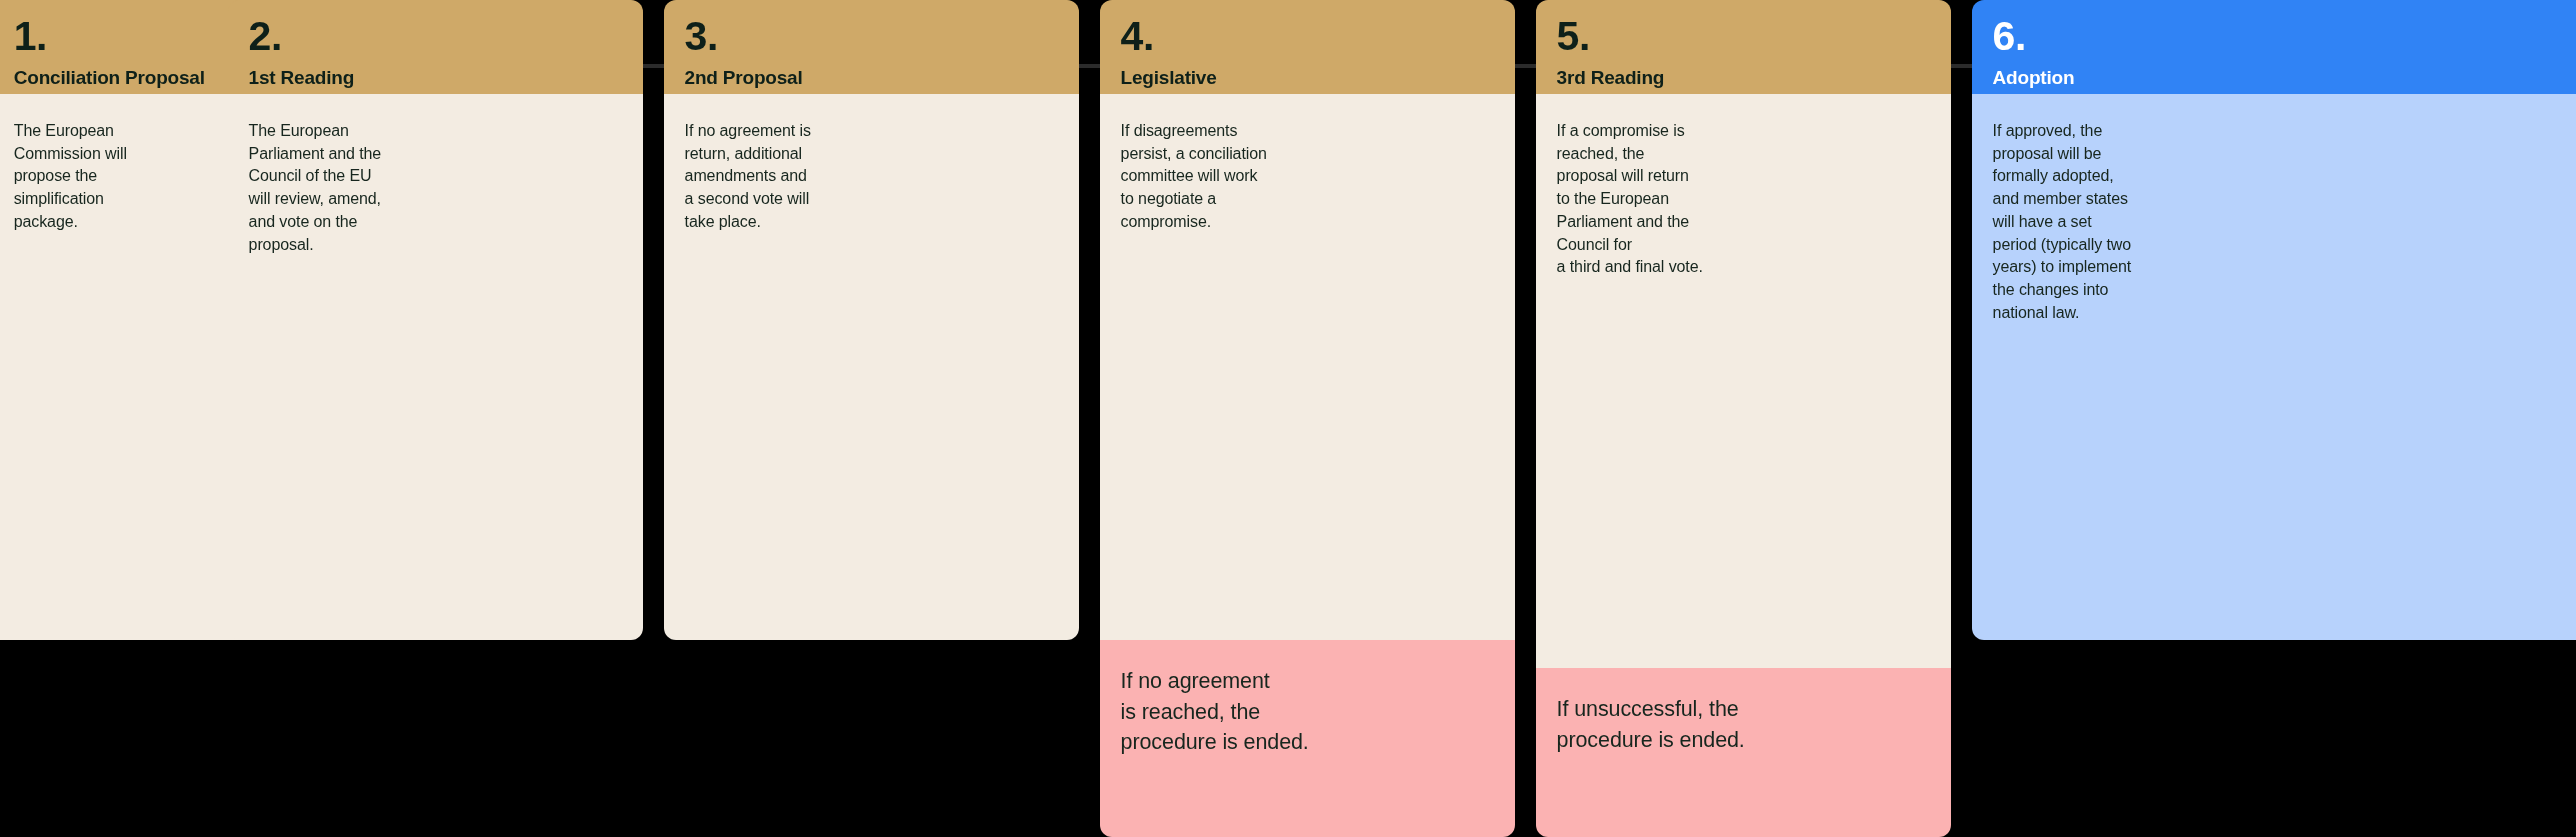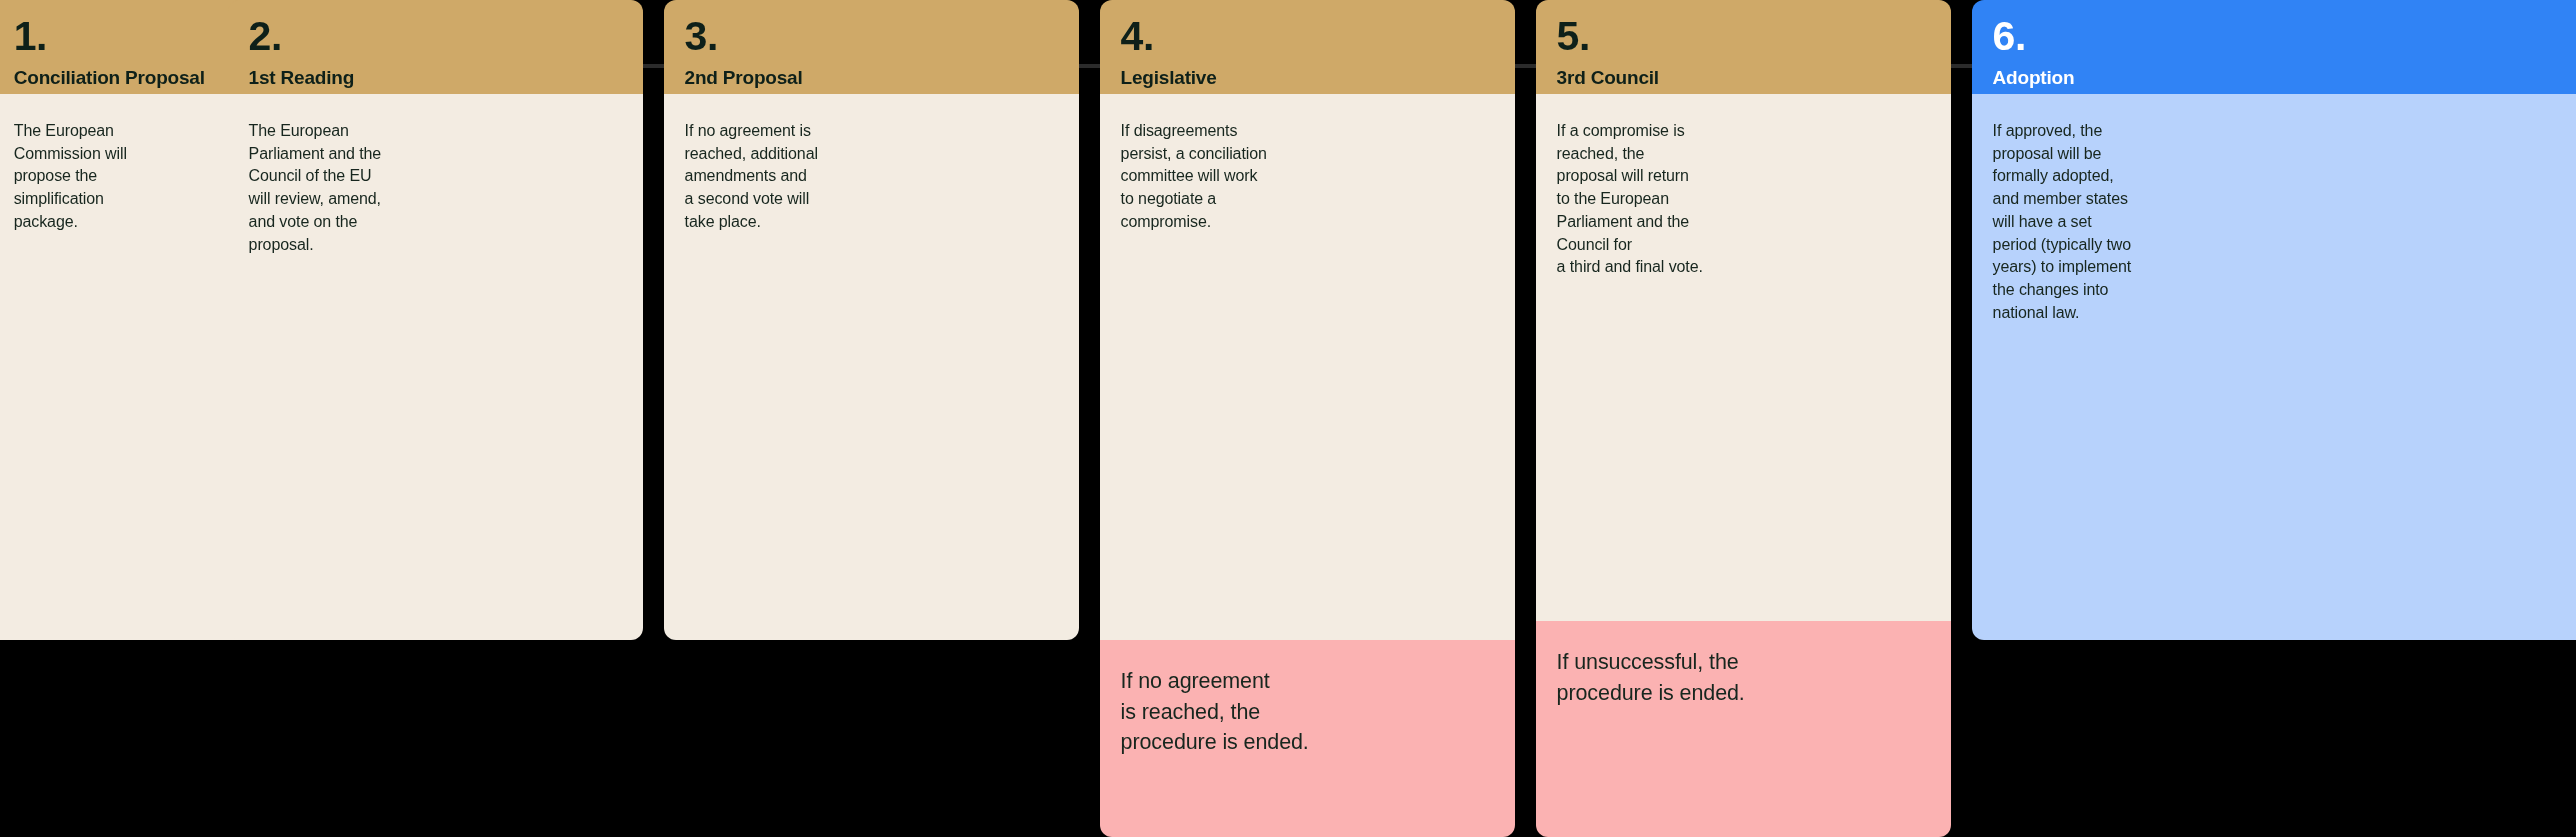--- a/index.html
+++ b/index.html
@@ -187,7 +187,7 @@
   <div class="card" style="left:1536px; width:415px; height:837px;">
     <div class="card-header">
       <div class="card-number">5.</div>
-      <div class="card-title">3rd Council</div>
+      <div class="card-title">3rd Reading</div>
     </div>
     <div class="card-body">
       <div class="card-body-text">If a compromise is

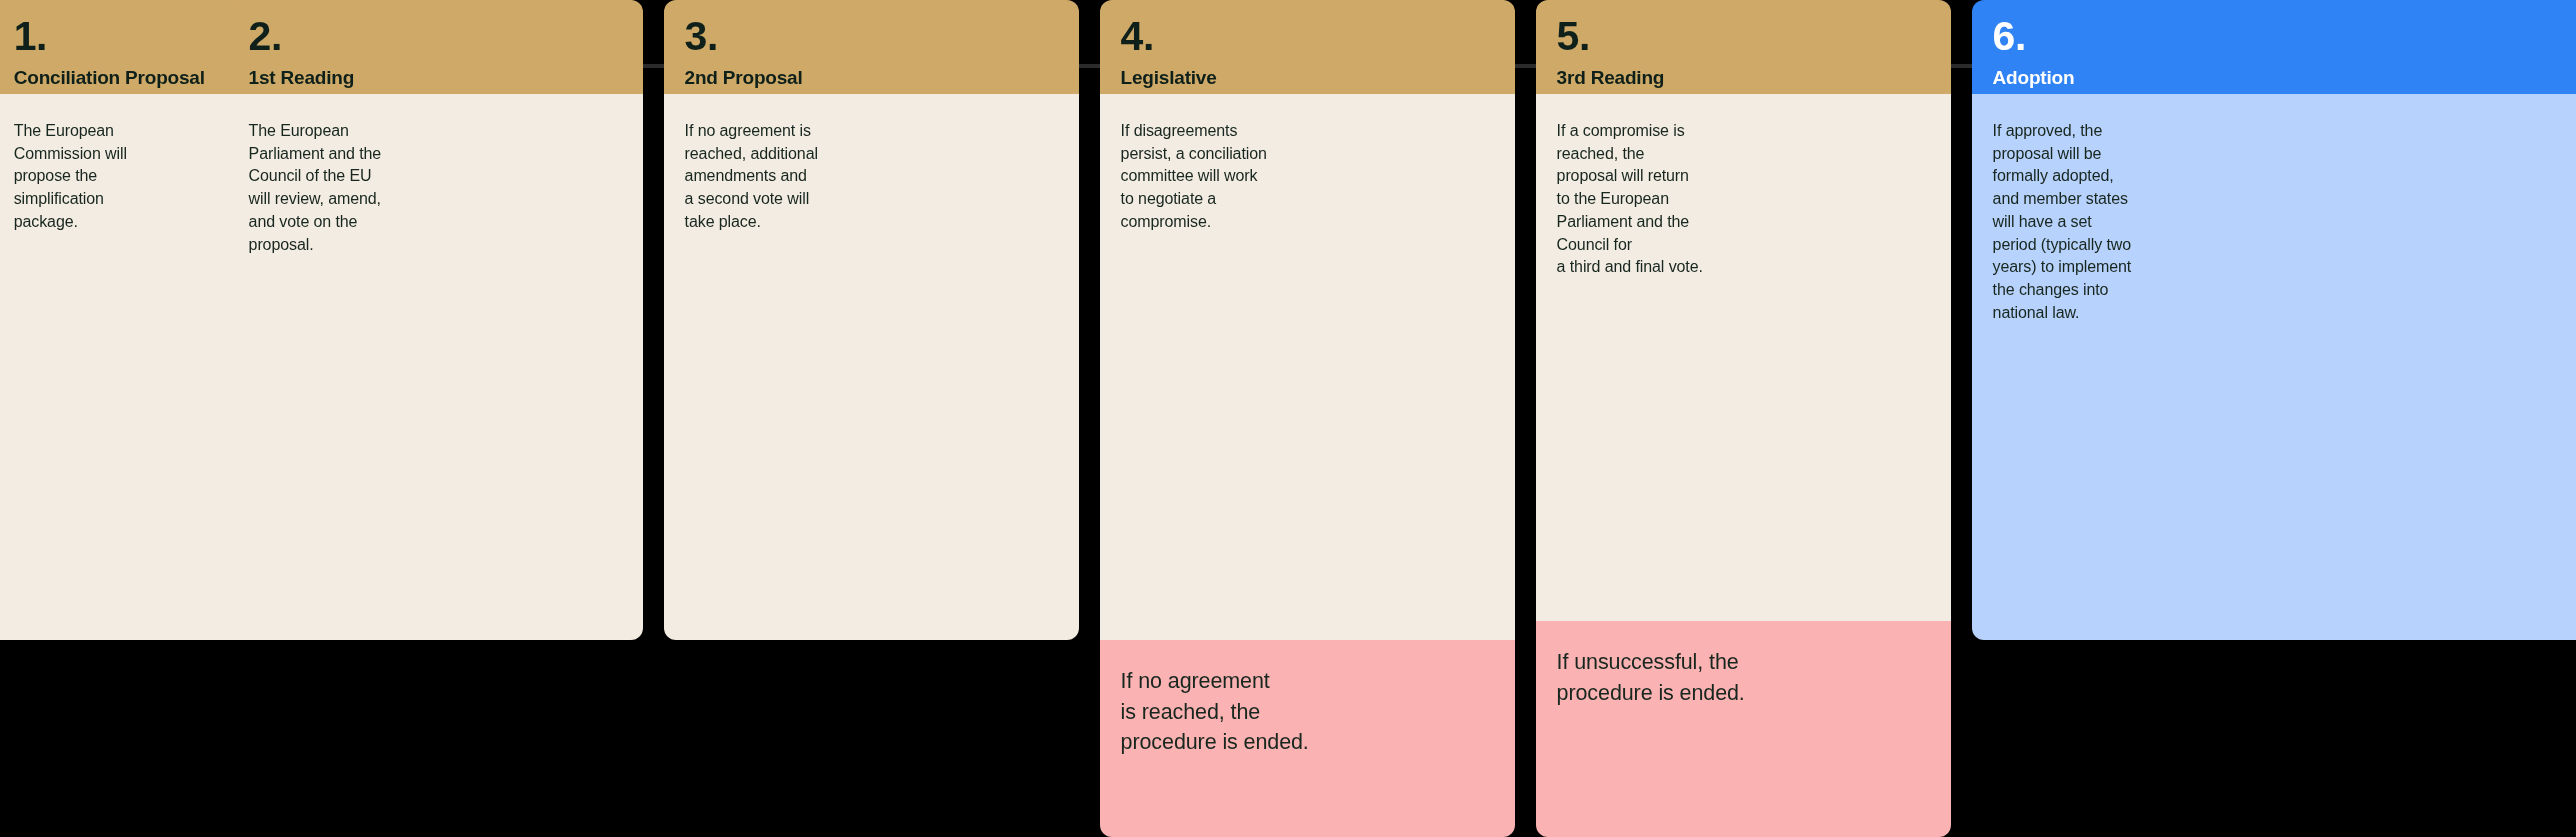--- a/index.html
+++ b/index.html
@@ -158,7 +158,7 @@
     </div>
     <div class="card-body">
       <div class="card-body-text">If no agreement is
-reached, additional
+return, additional
 amendments and
 a second vote will
 take place.</div>

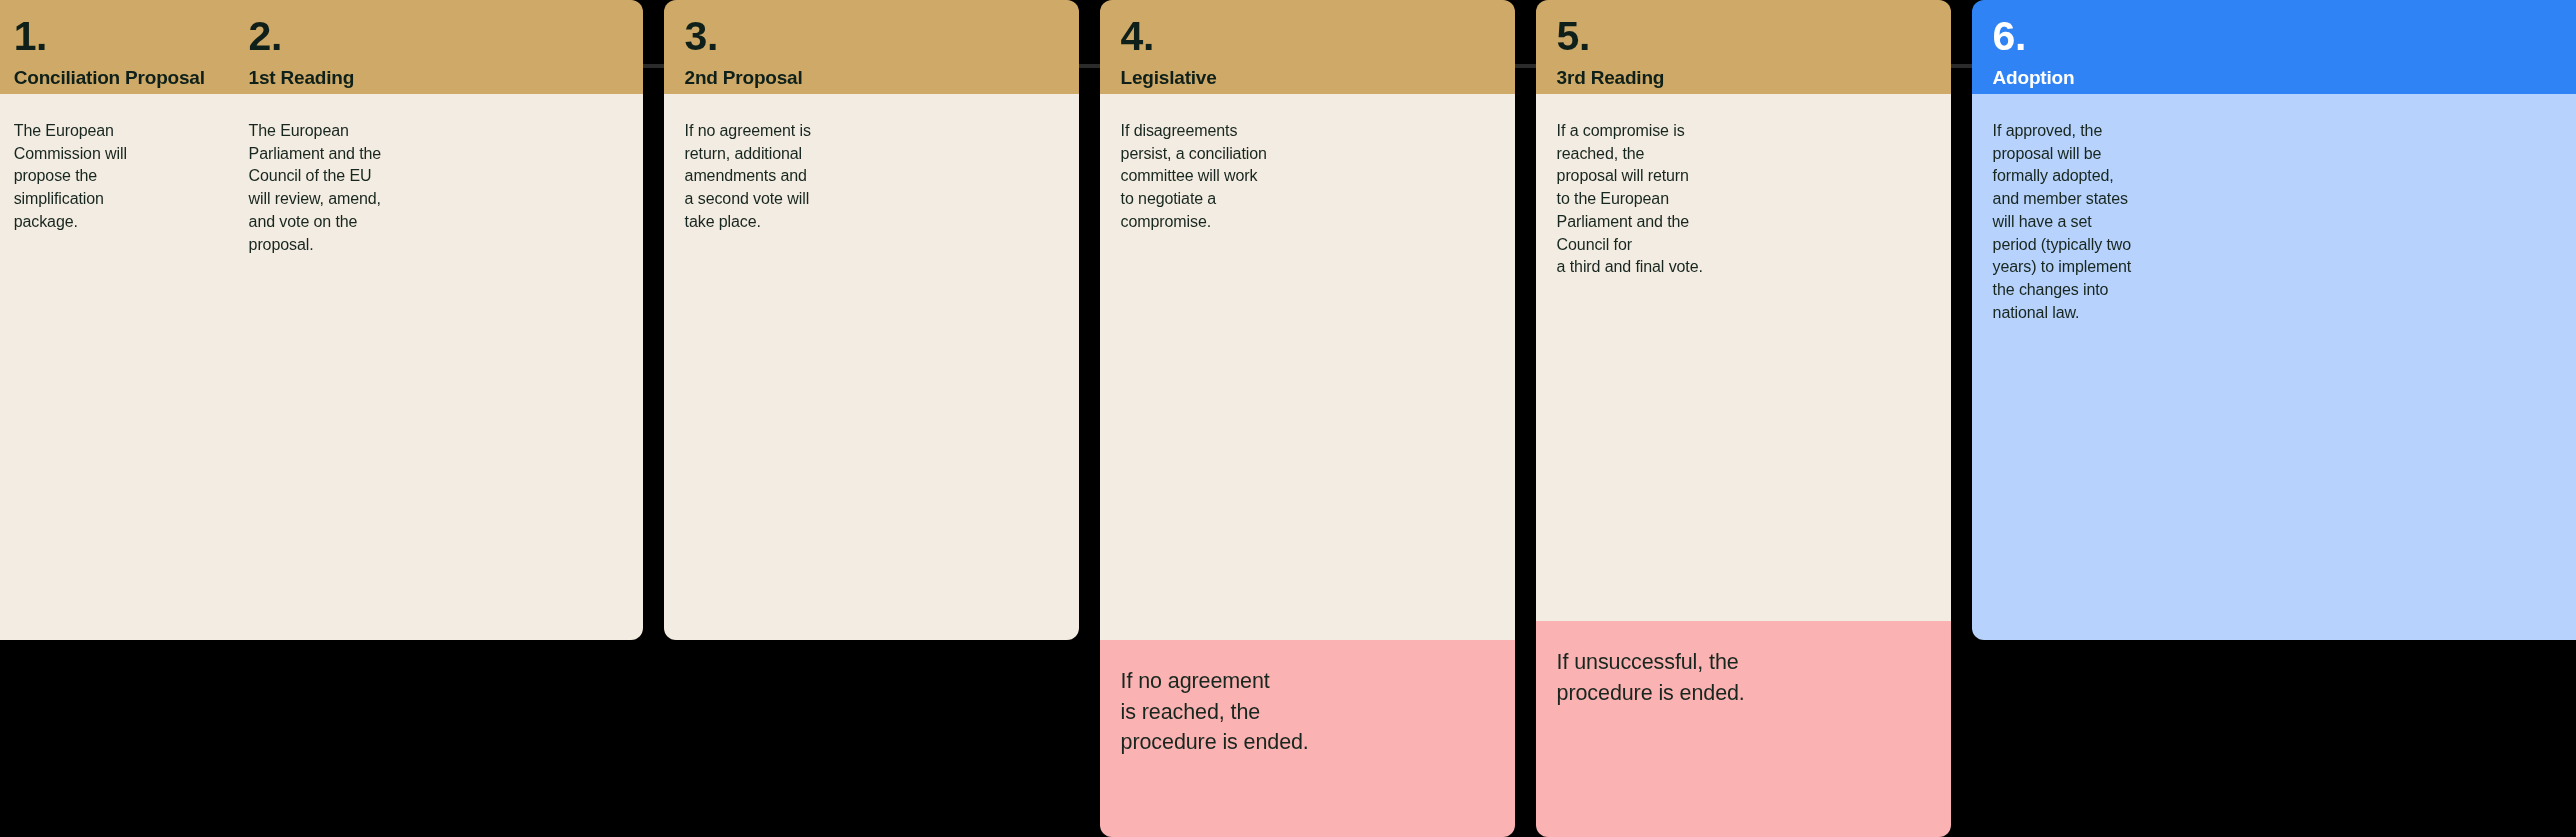--- a/index.html
+++ b/index.html
@@ -198,7 +198,7 @@
 Council for
 a third and final vote.</div>
     </div>
-    <div class="card-warning" style="height:216px;">
+    <div class="card-warning" style="height:169px;">
       <div class="card-warning-text">If unsuccessful, the
 procedure is ended.</div>
     </div>

